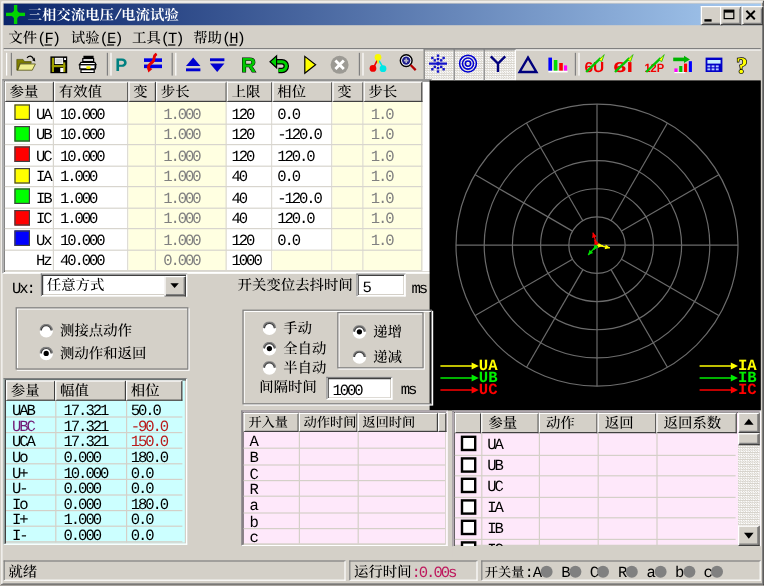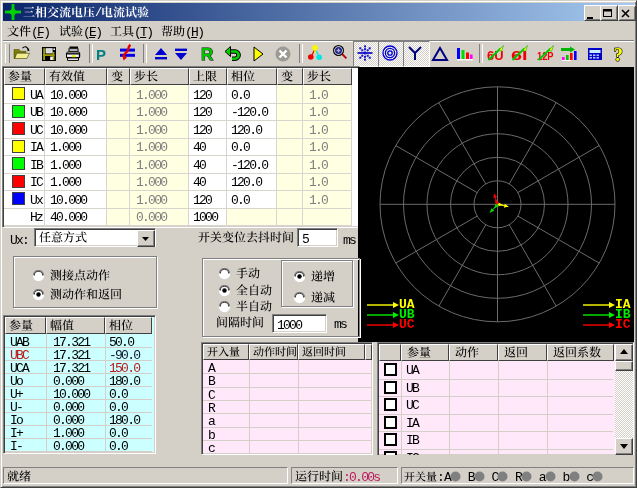--- a/index.html
+++ b/index.html
@@ -582,7 +582,7 @@
     <div style="position:absolute;left:53px;top:335px;font:13px 'Liberation Mono',monospace;letter-spacing:-1.75px;color:#000;line-height:15px;white-space:pre;">17.321</div>
     <div style="position:absolute;left:109px;top:335px;font:13px 'Liberation Mono',monospace;letter-spacing:-1.75px;color:#000;line-height:15px;white-space:pre;">50.0</div>
     <div style="position:absolute;left:5px;top:360px;width:147px;height:1px;background:#d4d0c8"></div>
-    <div style="position:absolute;left:10px;top:348px;font:13px 'Liberation Mono',monospace;letter-spacing:-1.75px;color:#b91c1c;line-height:15px;white-space:pre;">UBC</div>
+    <div style="position:absolute;left:10px;top:348px;font:13px 'Liberation Mono',monospace;letter-spacing:-1.75px;color:#701a75;line-height:15px;white-space:pre;">UBC</div>
     <div style="position:absolute;left:53px;top:348px;font:13px 'Liberation Mono',monospace;letter-spacing:-1.75px;color:#000;line-height:15px;white-space:pre;">17.321</div>
     <div style="position:absolute;left:109px;top:348px;font:13px 'Liberation Mono',monospace;letter-spacing:-1.75px;color:#0f172a;line-height:15px;white-space:pre;">-90.0</div>
     <div style="position:absolute;left:5px;top:373px;width:147px;height:1px;background:#d4d0c8"></div>

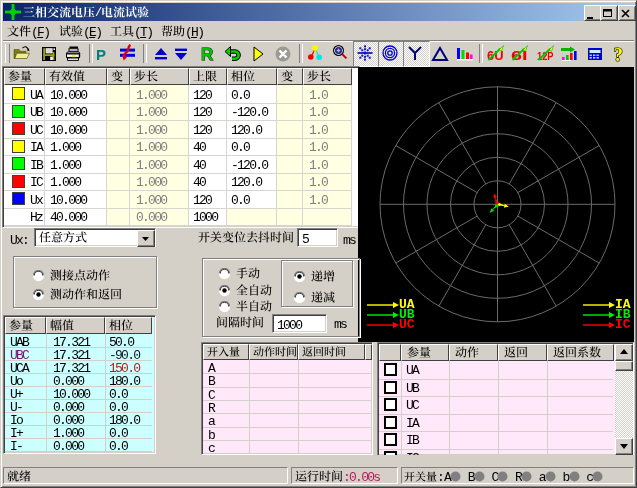--- a/index.html
+++ b/index.html
@@ -584,7 +584,7 @@
     <div style="position:absolute;left:5px;top:360px;width:147px;height:1px;background:#d4d0c8"></div>
     <div style="position:absolute;left:10px;top:348px;font:13px 'Liberation Mono',monospace;letter-spacing:-1.75px;color:#701a75;line-height:15px;white-space:pre;">UBC</div>
     <div style="position:absolute;left:53px;top:348px;font:13px 'Liberation Mono',monospace;letter-spacing:-1.75px;color:#000;line-height:15px;white-space:pre;">17.321</div>
-    <div style="position:absolute;left:109px;top:348px;font:13px 'Liberation Mono',monospace;letter-spacing:-1.75px;color:#0f172a;line-height:15px;white-space:pre;">-90.0</div>
+    <div style="position:absolute;left:109px;top:348px;font:13px 'Liberation Mono',monospace;letter-spacing:-1.75px;color:#b91c1c;line-height:15px;white-space:pre;">-90.0</div>
     <div style="position:absolute;left:5px;top:373px;width:147px;height:1px;background:#d4d0c8"></div>
     <div style="position:absolute;left:10px;top:361px;font:13px 'Liberation Mono',monospace;letter-spacing:-1.75px;color:#000;line-height:15px;white-space:pre;">UCA</div>
     <div style="position:absolute;left:53px;top:361px;font:13px 'Liberation Mono',monospace;letter-spacing:-1.75px;color:#000;line-height:15px;white-space:pre;">17.321</div>

